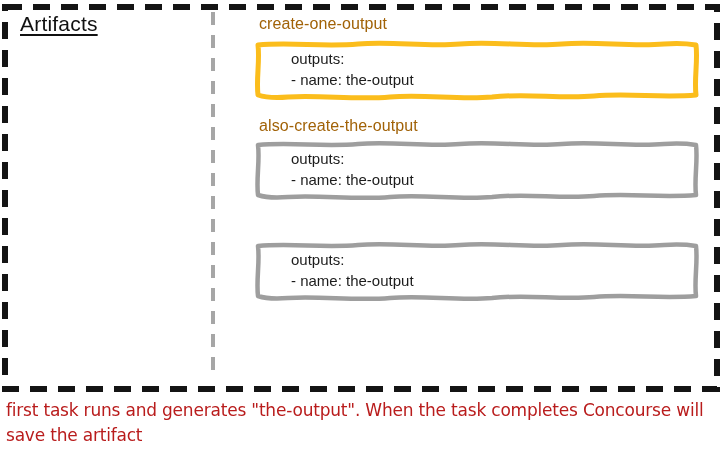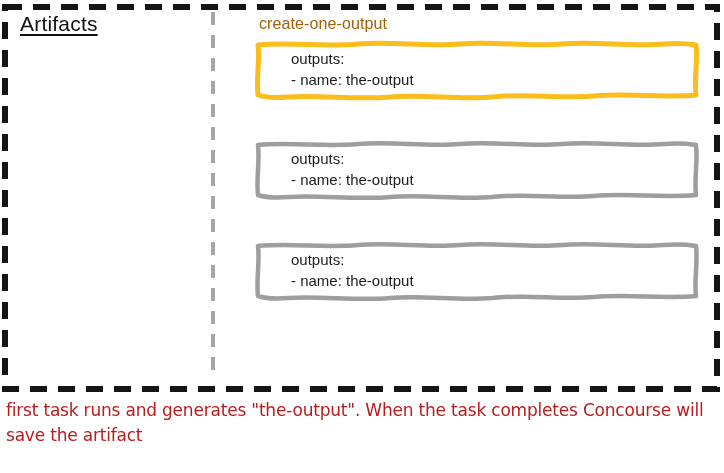--- a/index.html
+++ b/index.html
@@ -94,6 +94,7 @@
     </div>
   </div>
 
+  <div class="task-title" style="top:117px">also-create-the-output</div>
   <div class="task-box" style="top:139px">
     <svg viewBox="0 0 446 62" preserveAspectRatio="none">
       <path d="M4 6 C36 3 70 8 104 5 C138 2 172 8 206 5 C240 2 274 8 308 5 C342 2 376 8 410 5 C424 4 436 5 442 6 C444 22 440 40 442 56 C408 59 374 54 340 57 C306 60 272 54 238 58 C204 61 170 55 136 58 C102 61 68 56 34 58 C22 59 10 58 4 56 C2 40 6 22 4 6 Z" fill="none" stroke-width="4.5" stroke-linejoin="round" stroke="#9e9e9e"></path>

